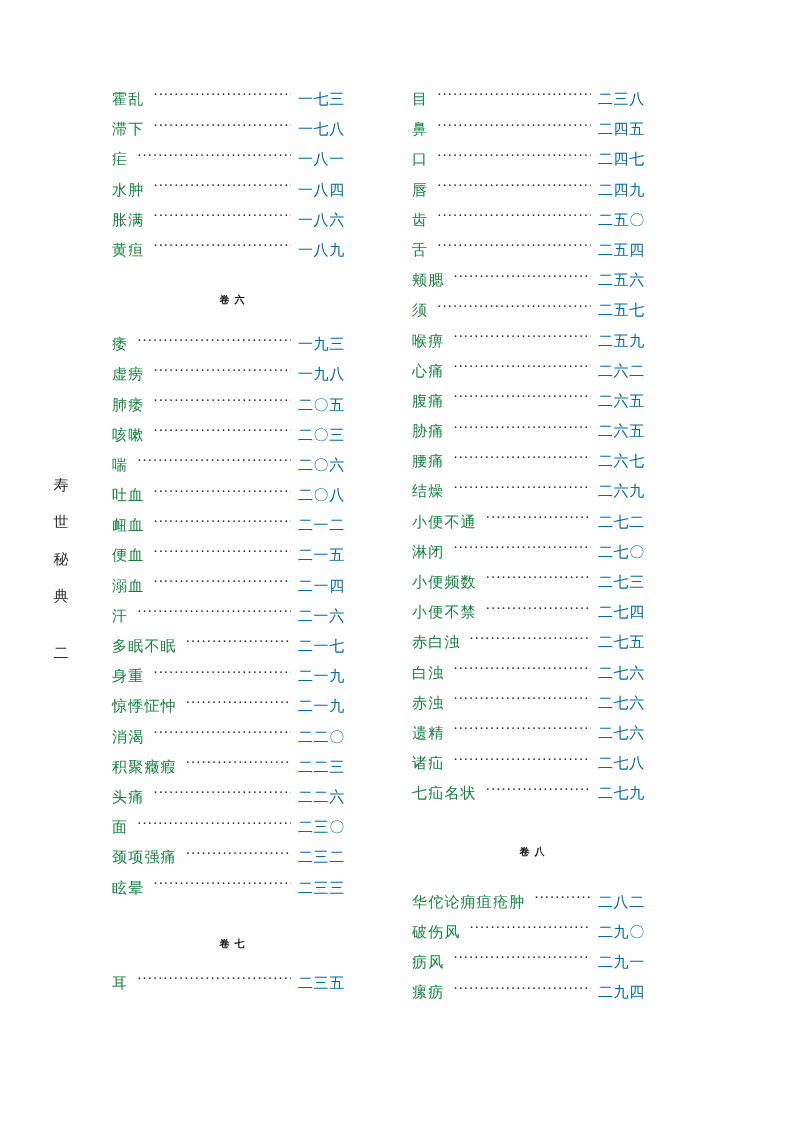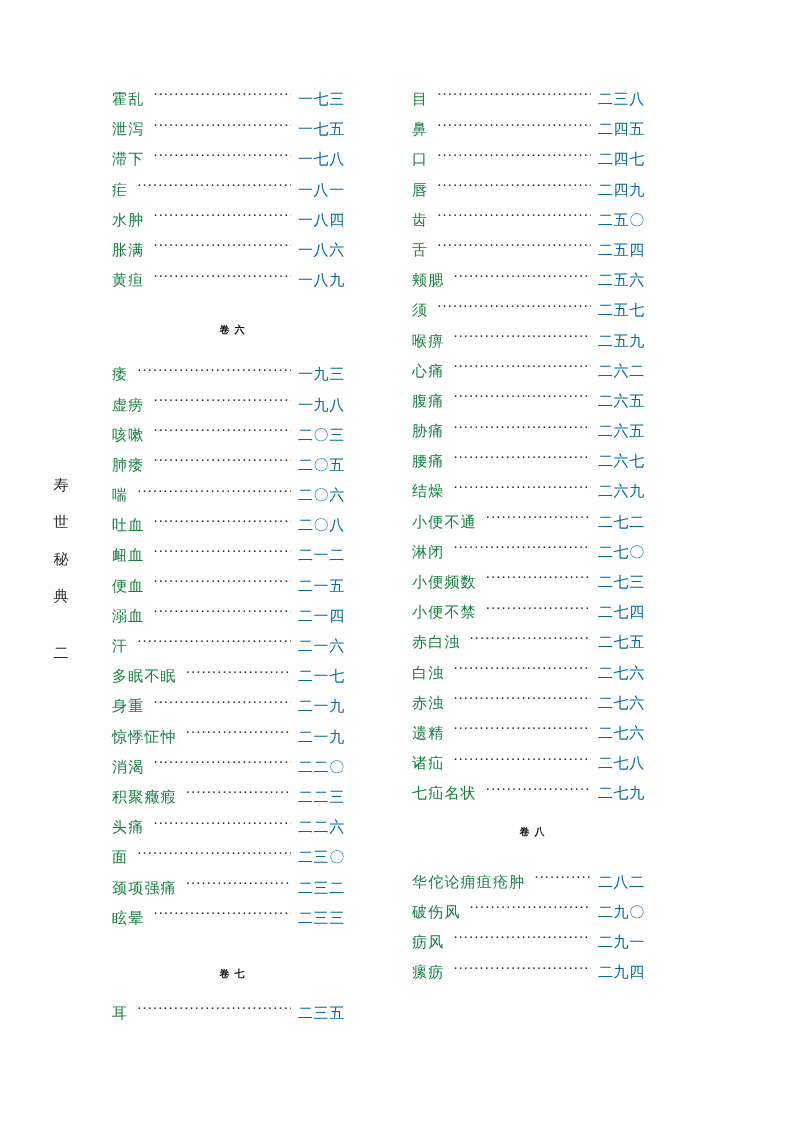--- a/index.html
+++ b/index.html
@@ -136,11 +136,6 @@
           <span class="page-no">一七三</span>
         </div>
         <div class="entry">
-          <span class="title">泄泻</span>
-          <span class="leader"></span>
-          <span class="page-no">一七五</span>
-        </div>
-        <div class="entry">
           <span class="title">滞下</span>
           <span class="leader"></span>
           <span class="page-no">一七八</span>

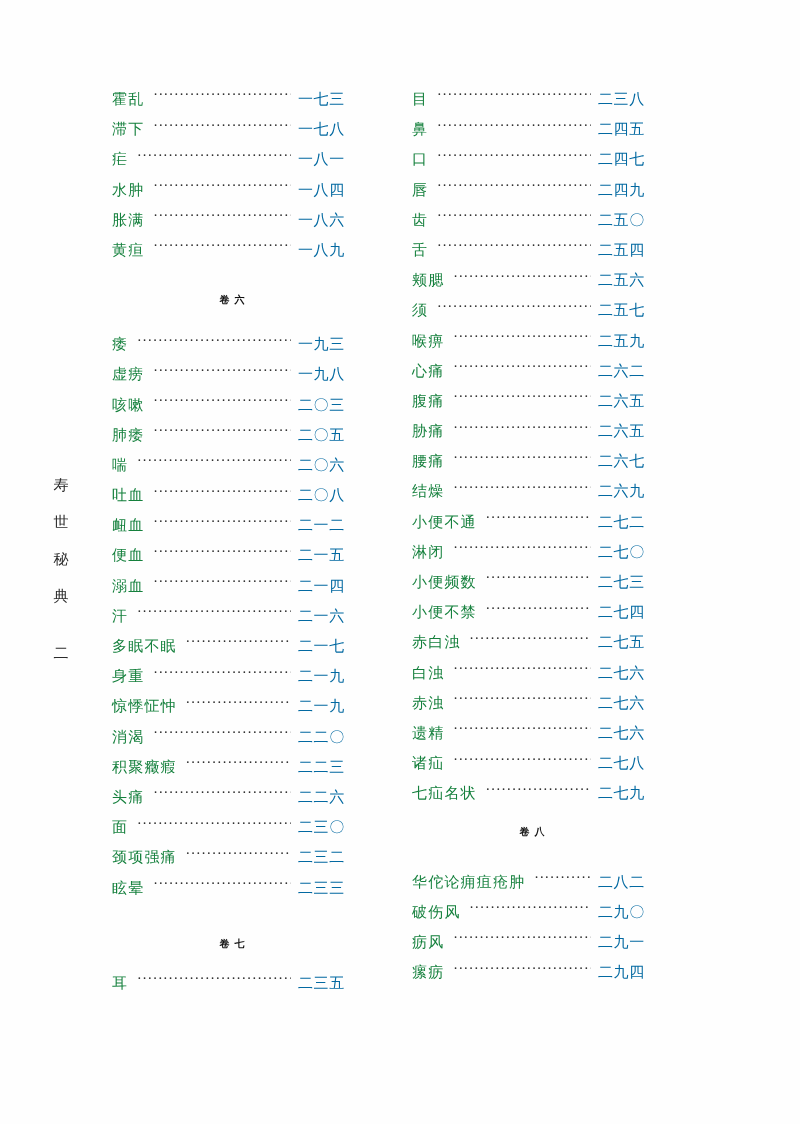--- a/index.html
+++ b/index.html
@@ -172,14 +172,14 @@
           <span class="page-no">一九八</span>
         </div>
         <div class="entry">
+          <span class="title">肺痿</span>
+          <span class="leader"></span>
+          <span class="page-no">二〇五</span>
+        </div>
+        <div class="entry">
           <span class="title">咳嗽</span>
           <span class="leader"></span>
           <span class="page-no">二〇三</span>
-        </div>
-        <div class="entry">
-          <span class="title">肺痿</span>
-          <span class="leader"></span>
-          <span class="page-no">二〇五</span>
         </div>
         <div class="entry">
           <span class="title">喘</span>

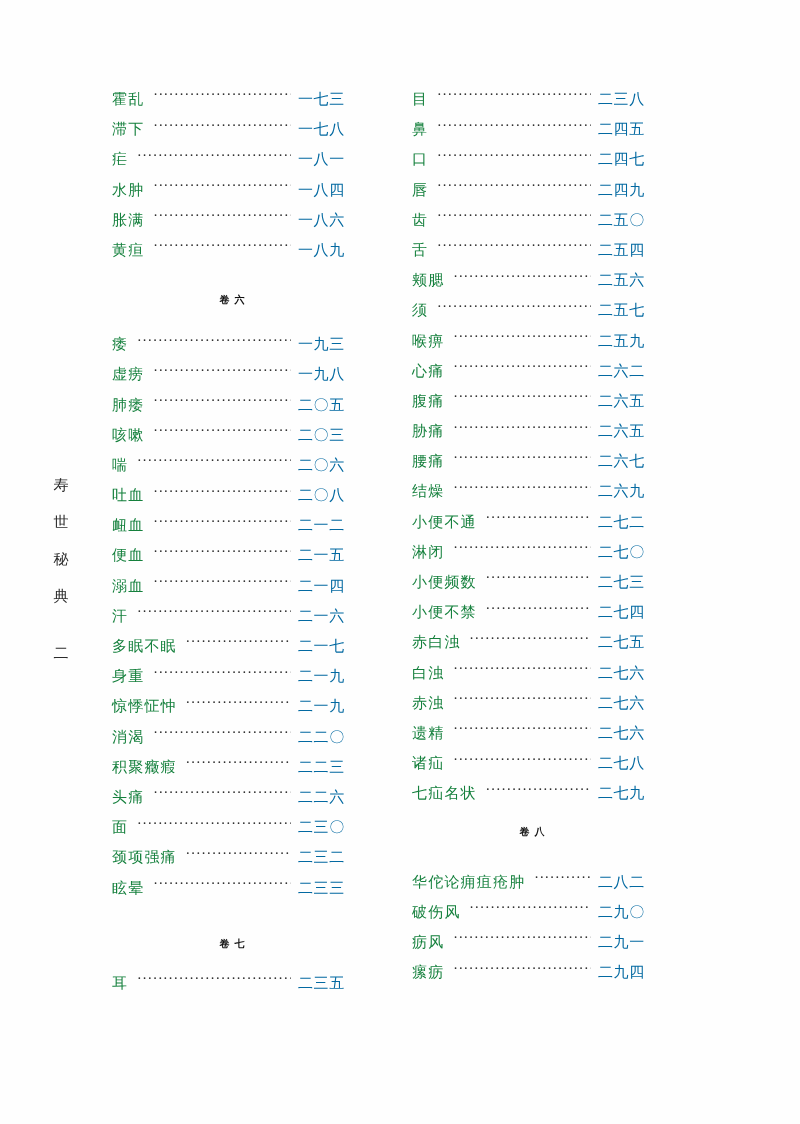--- a/index.html
+++ b/index.html
@@ -113,7 +113,7 @@
   }
   .vol-head.h-six   { margin-top: 24px; margin-bottom: 26px; }
   .vol-head.h-seven { margin-top: 30px; margin-bottom: 21px; }
-  .vol-head.h-eight { margin-top: 12px; margin-bottom: 32px; }
+  .vol-head.h-eight { margin-top: 32px; margin-bottom: 32px; }
 </style>
 </head>
 <body>

